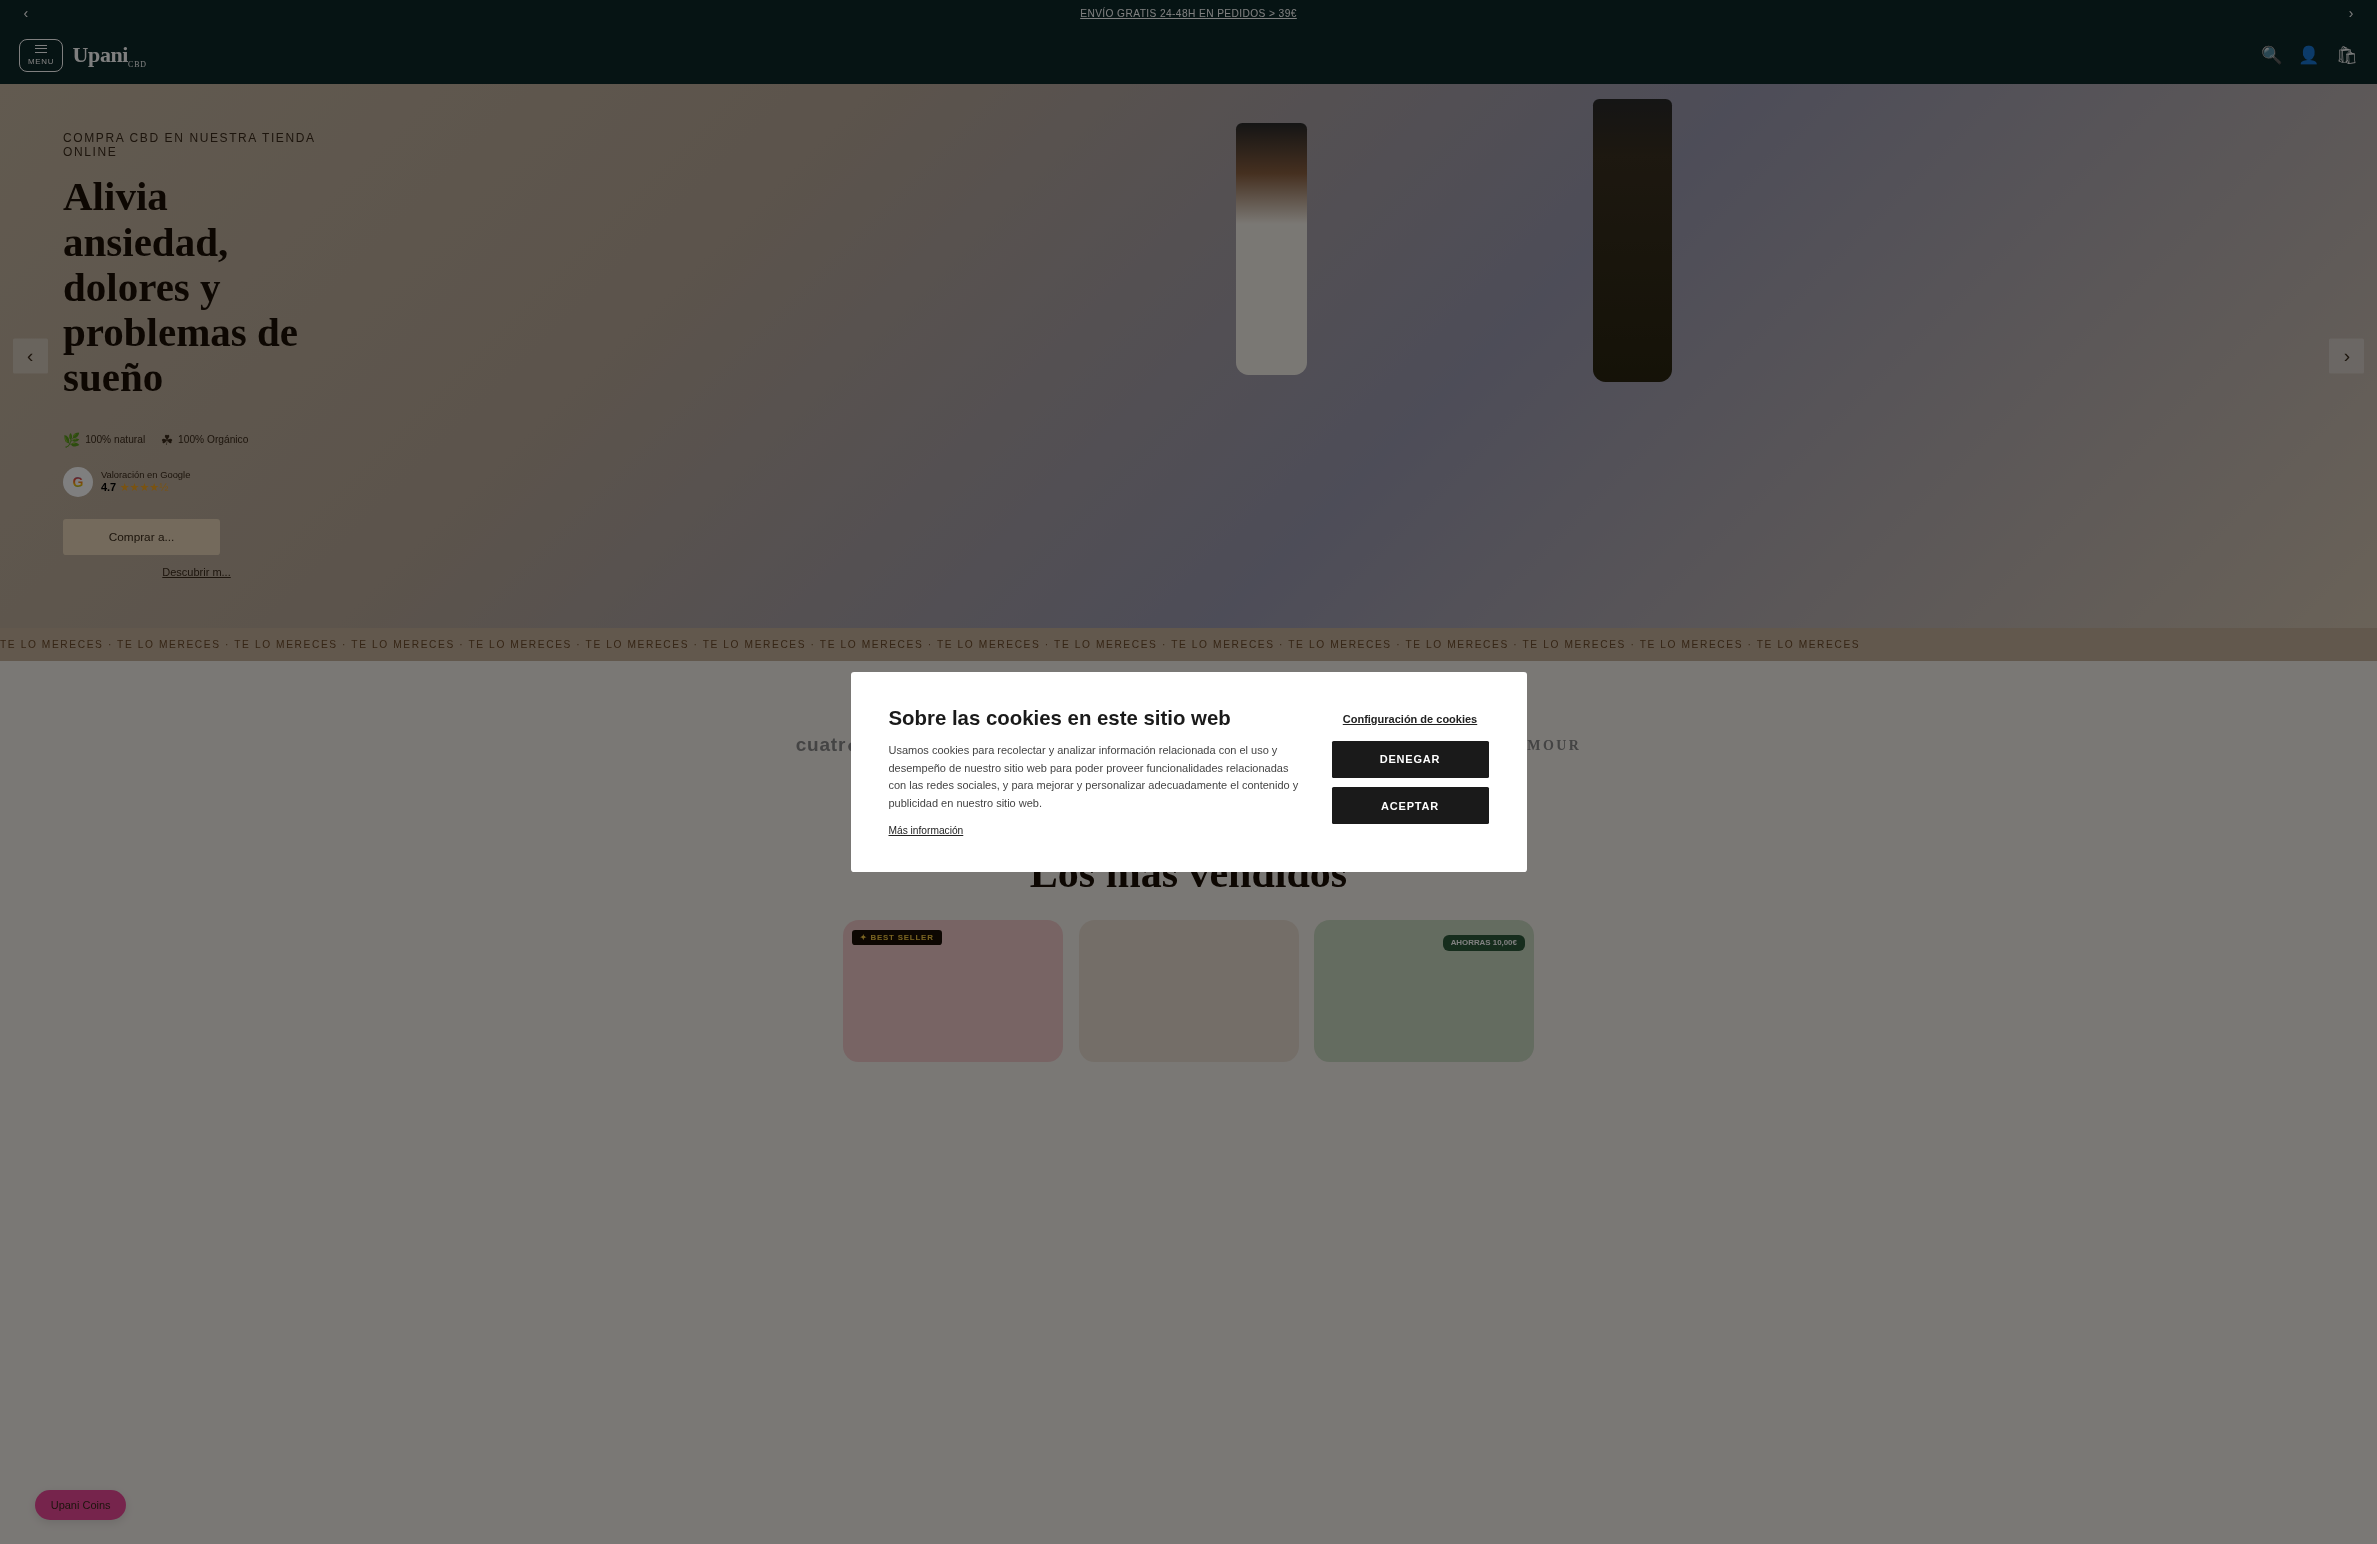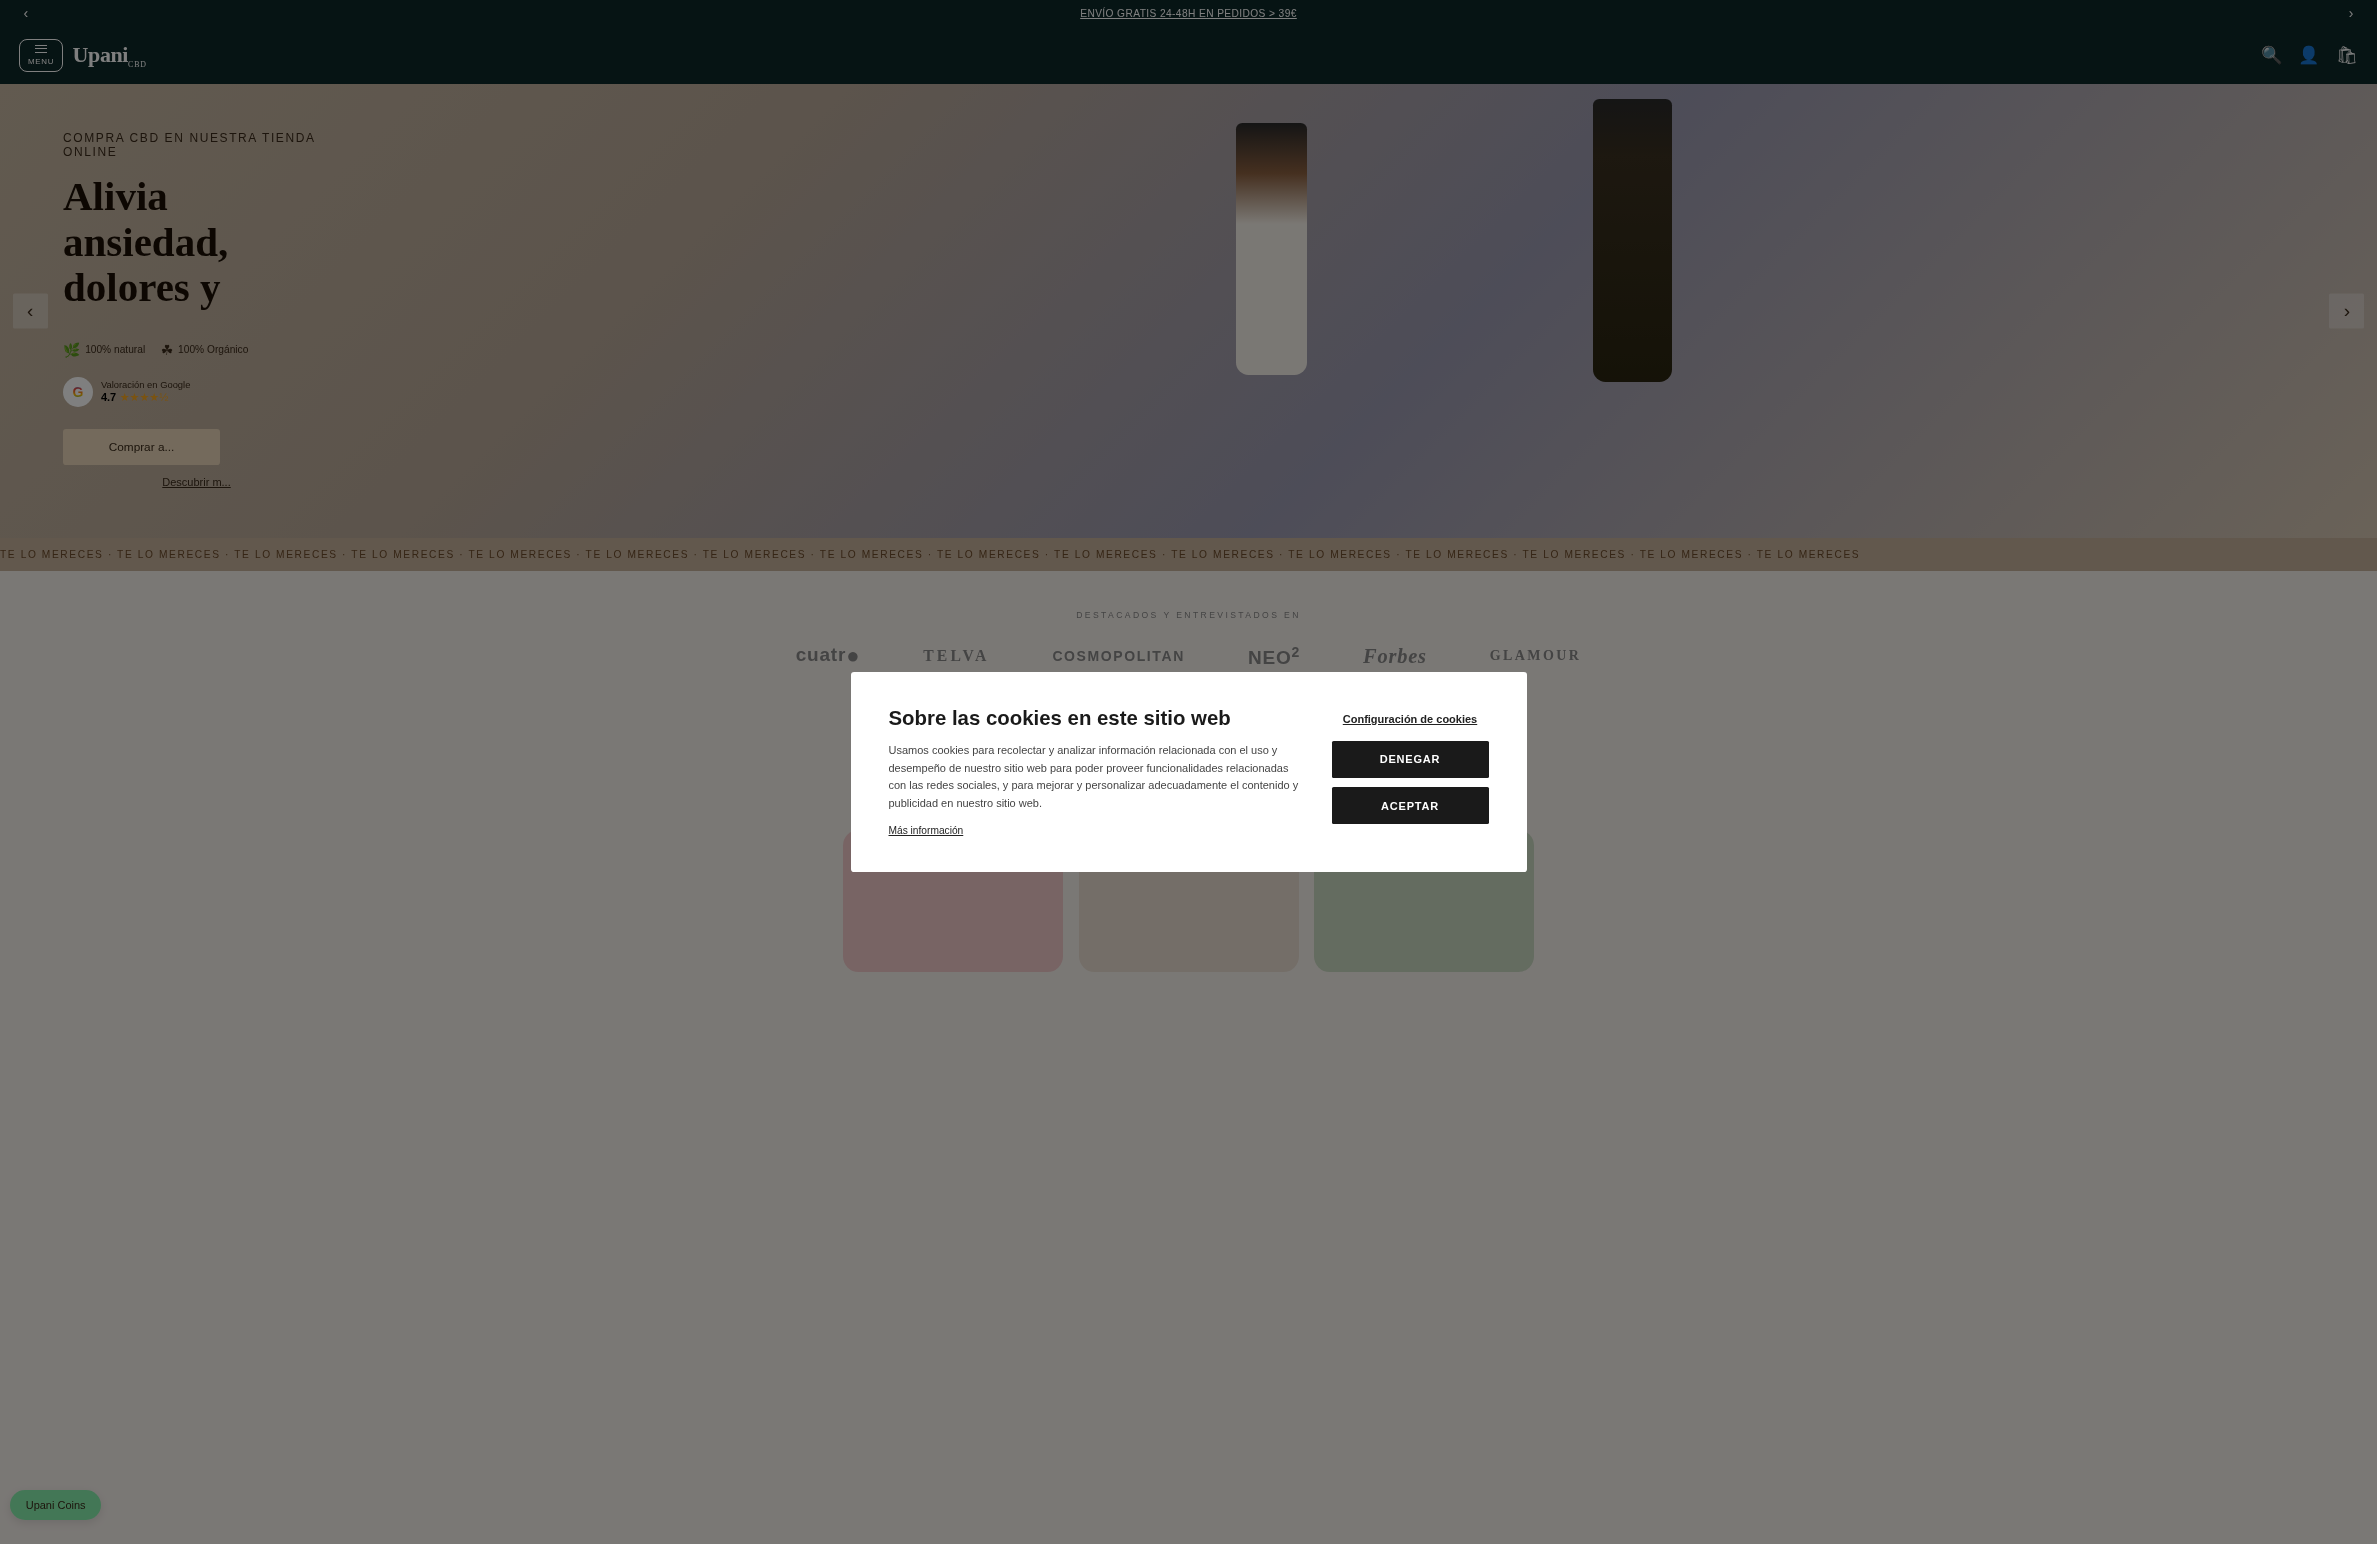--- a/index.html
+++ b/index.html
@@ -403,6 +403,7 @@
     <p class="hero-subtext">COMPRA CBD EN NUESTRA TIENDA ONLINE</p>
     <h1 class="hero-title">
       <span>Alivia ansiedad, dolores y</span><br>
+      <span>problemas de sueño</span>
     </h1>
     <div class="hero-badges">
       <div class="hero-badge">

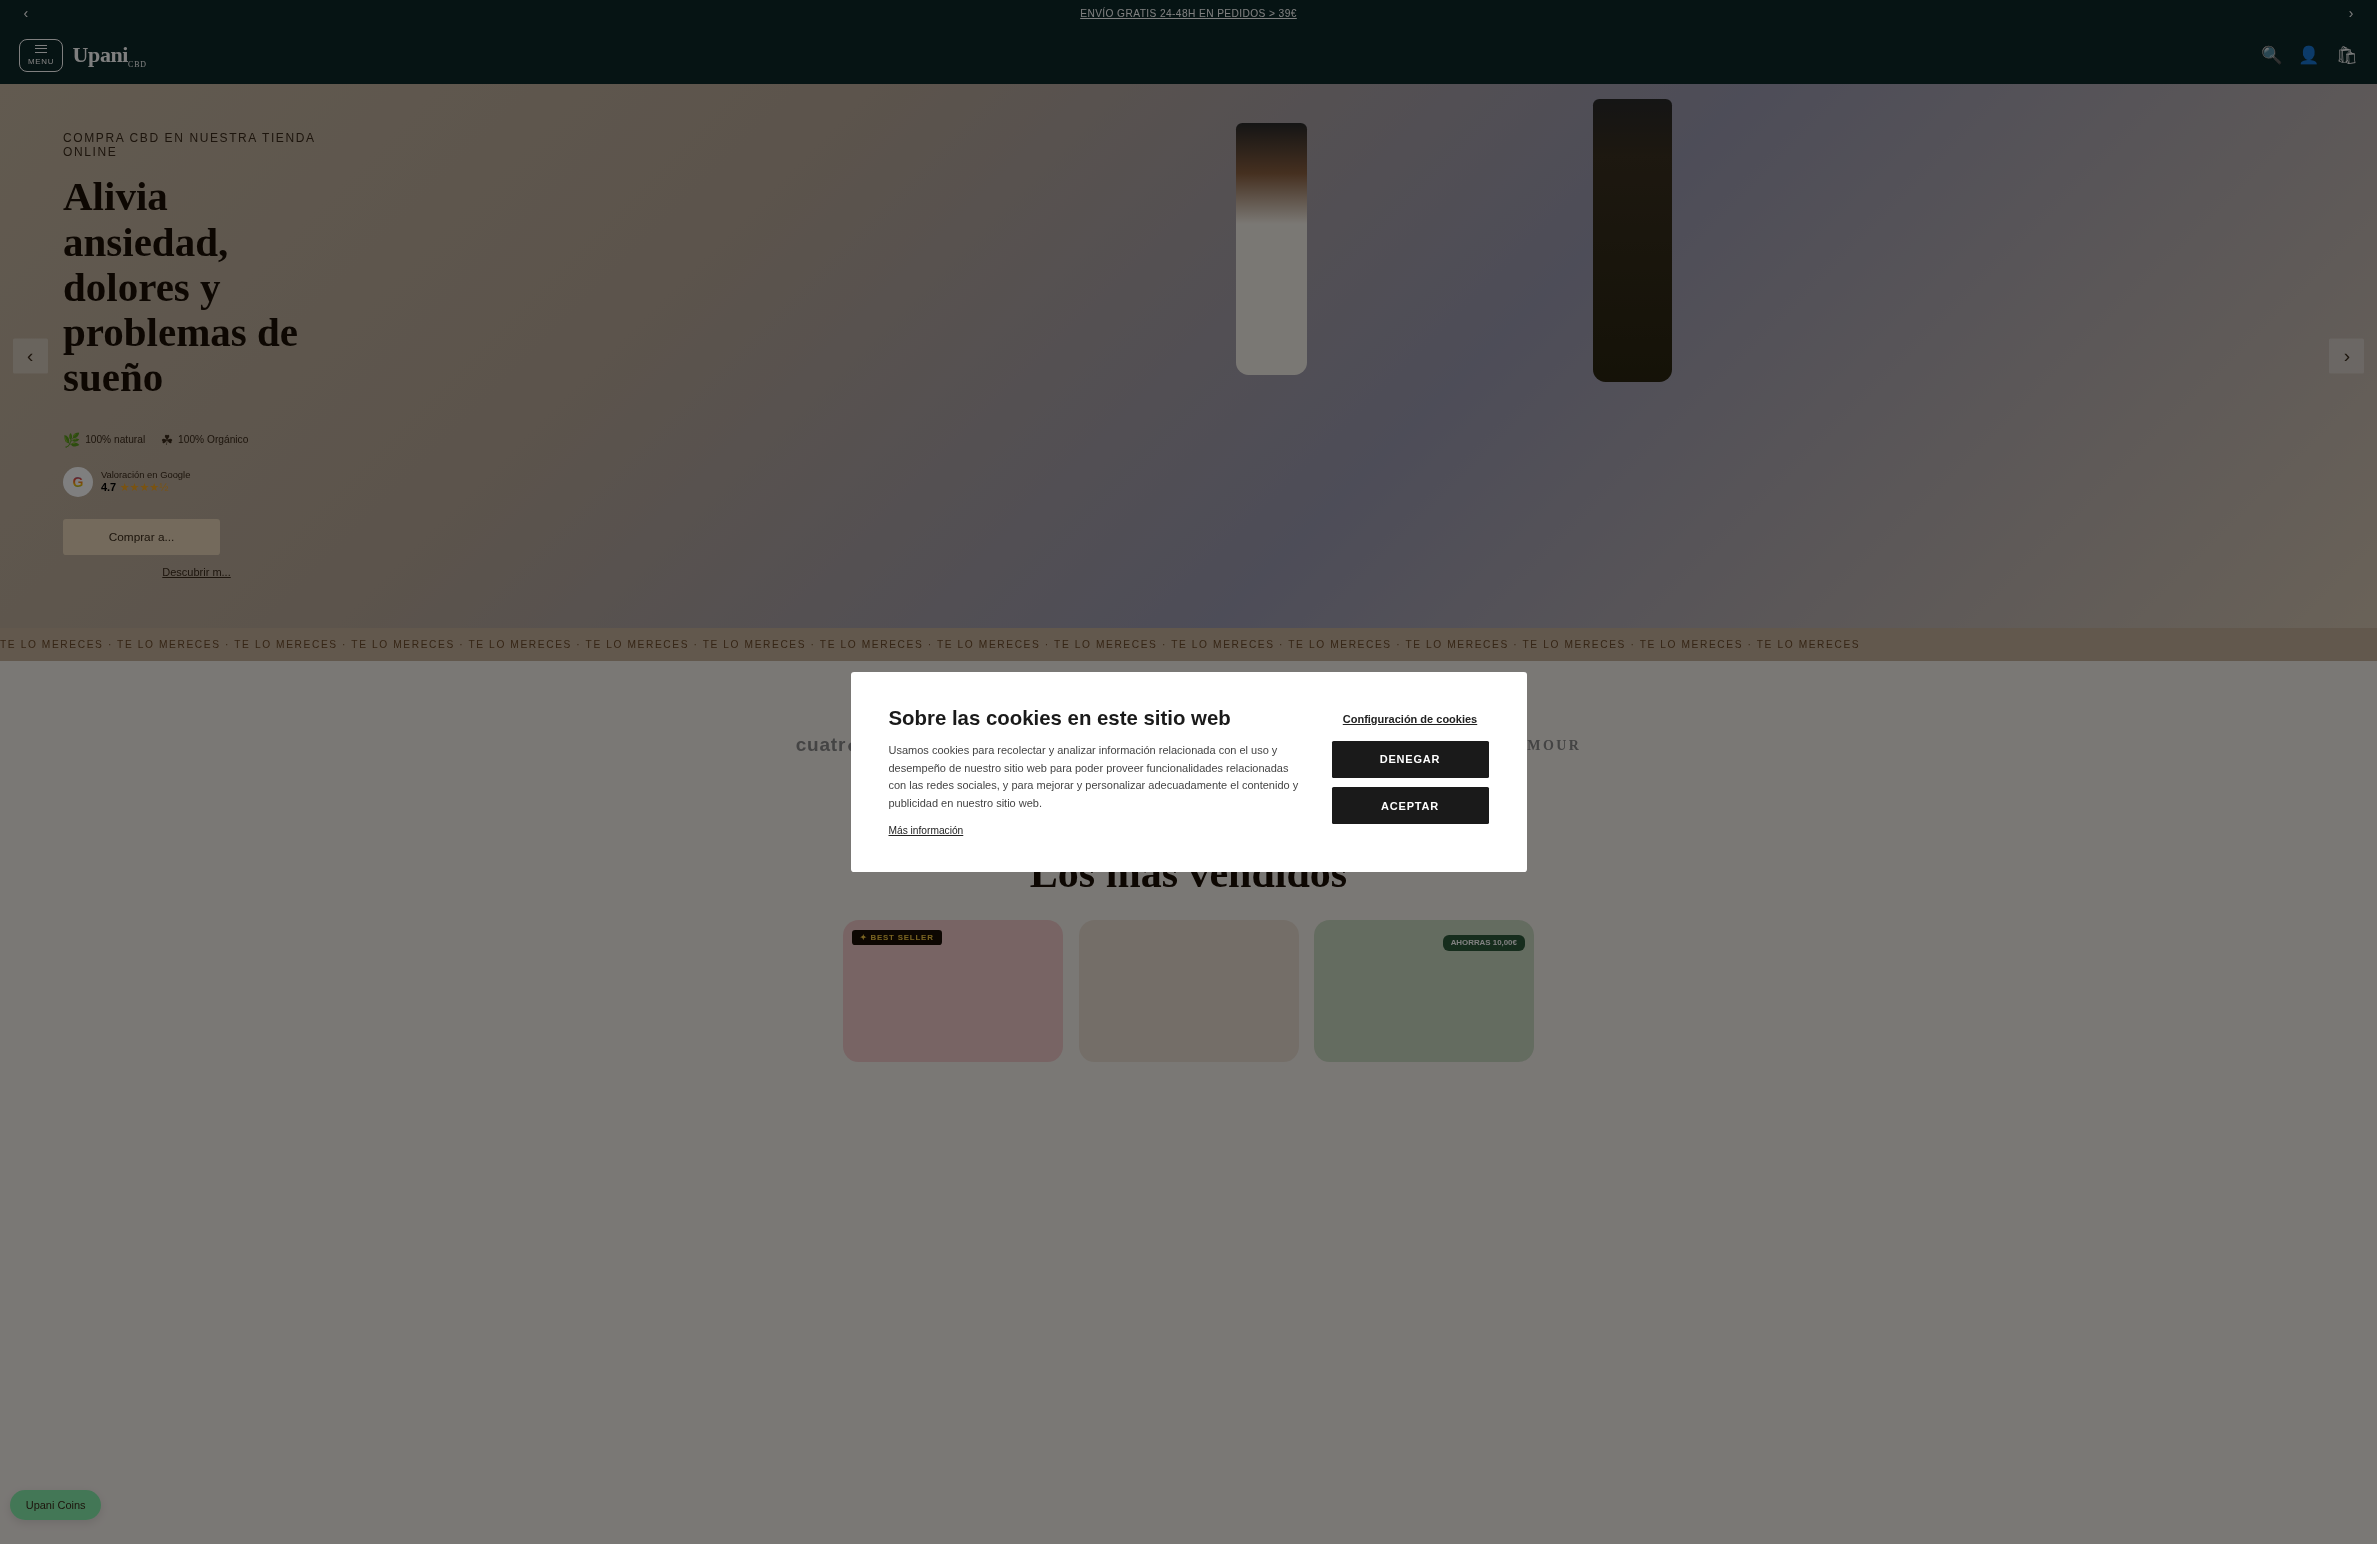--- a/index.html
+++ b/index.html
@@ -353,8 +353,8 @@
     .coins-btn {
       position: fixed;
       bottom: 23.6px;
-      left: 10px;
-      background: #86efac;
+      left: 35px;
+      background: #ec4899;
       border: none;
       border-radius: 19px;
       padding: 9.4px 15.7px;

